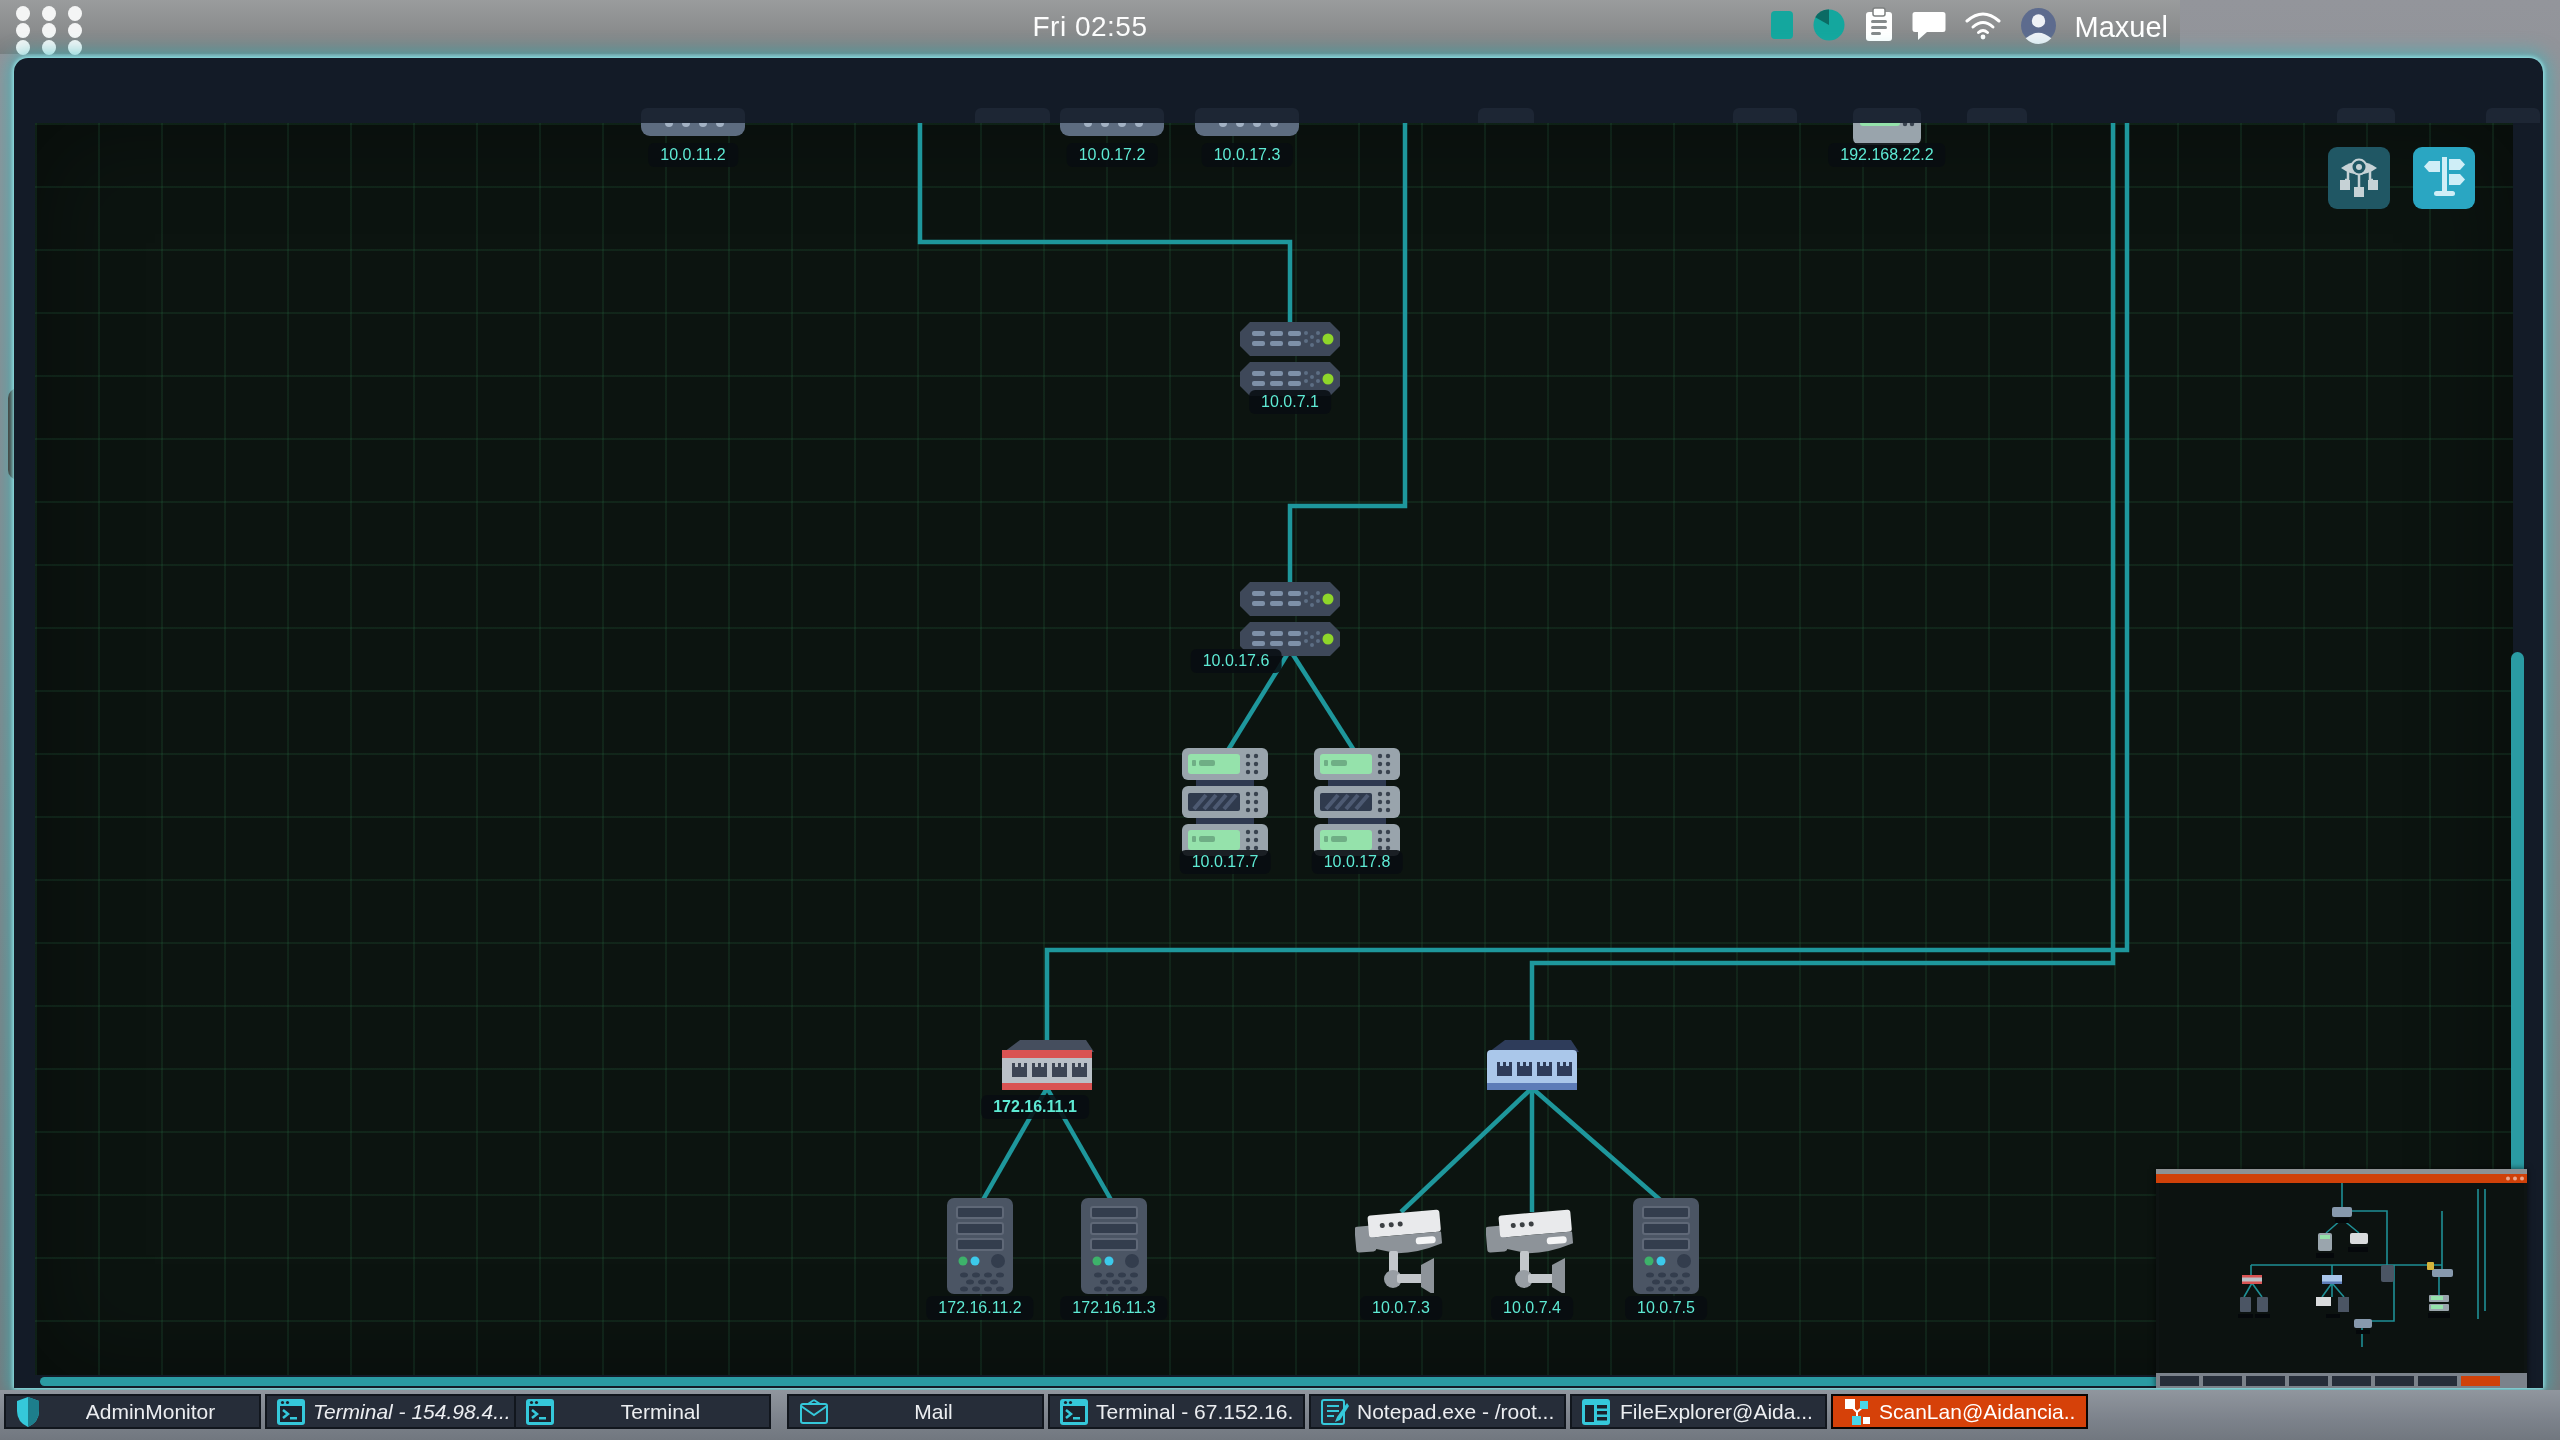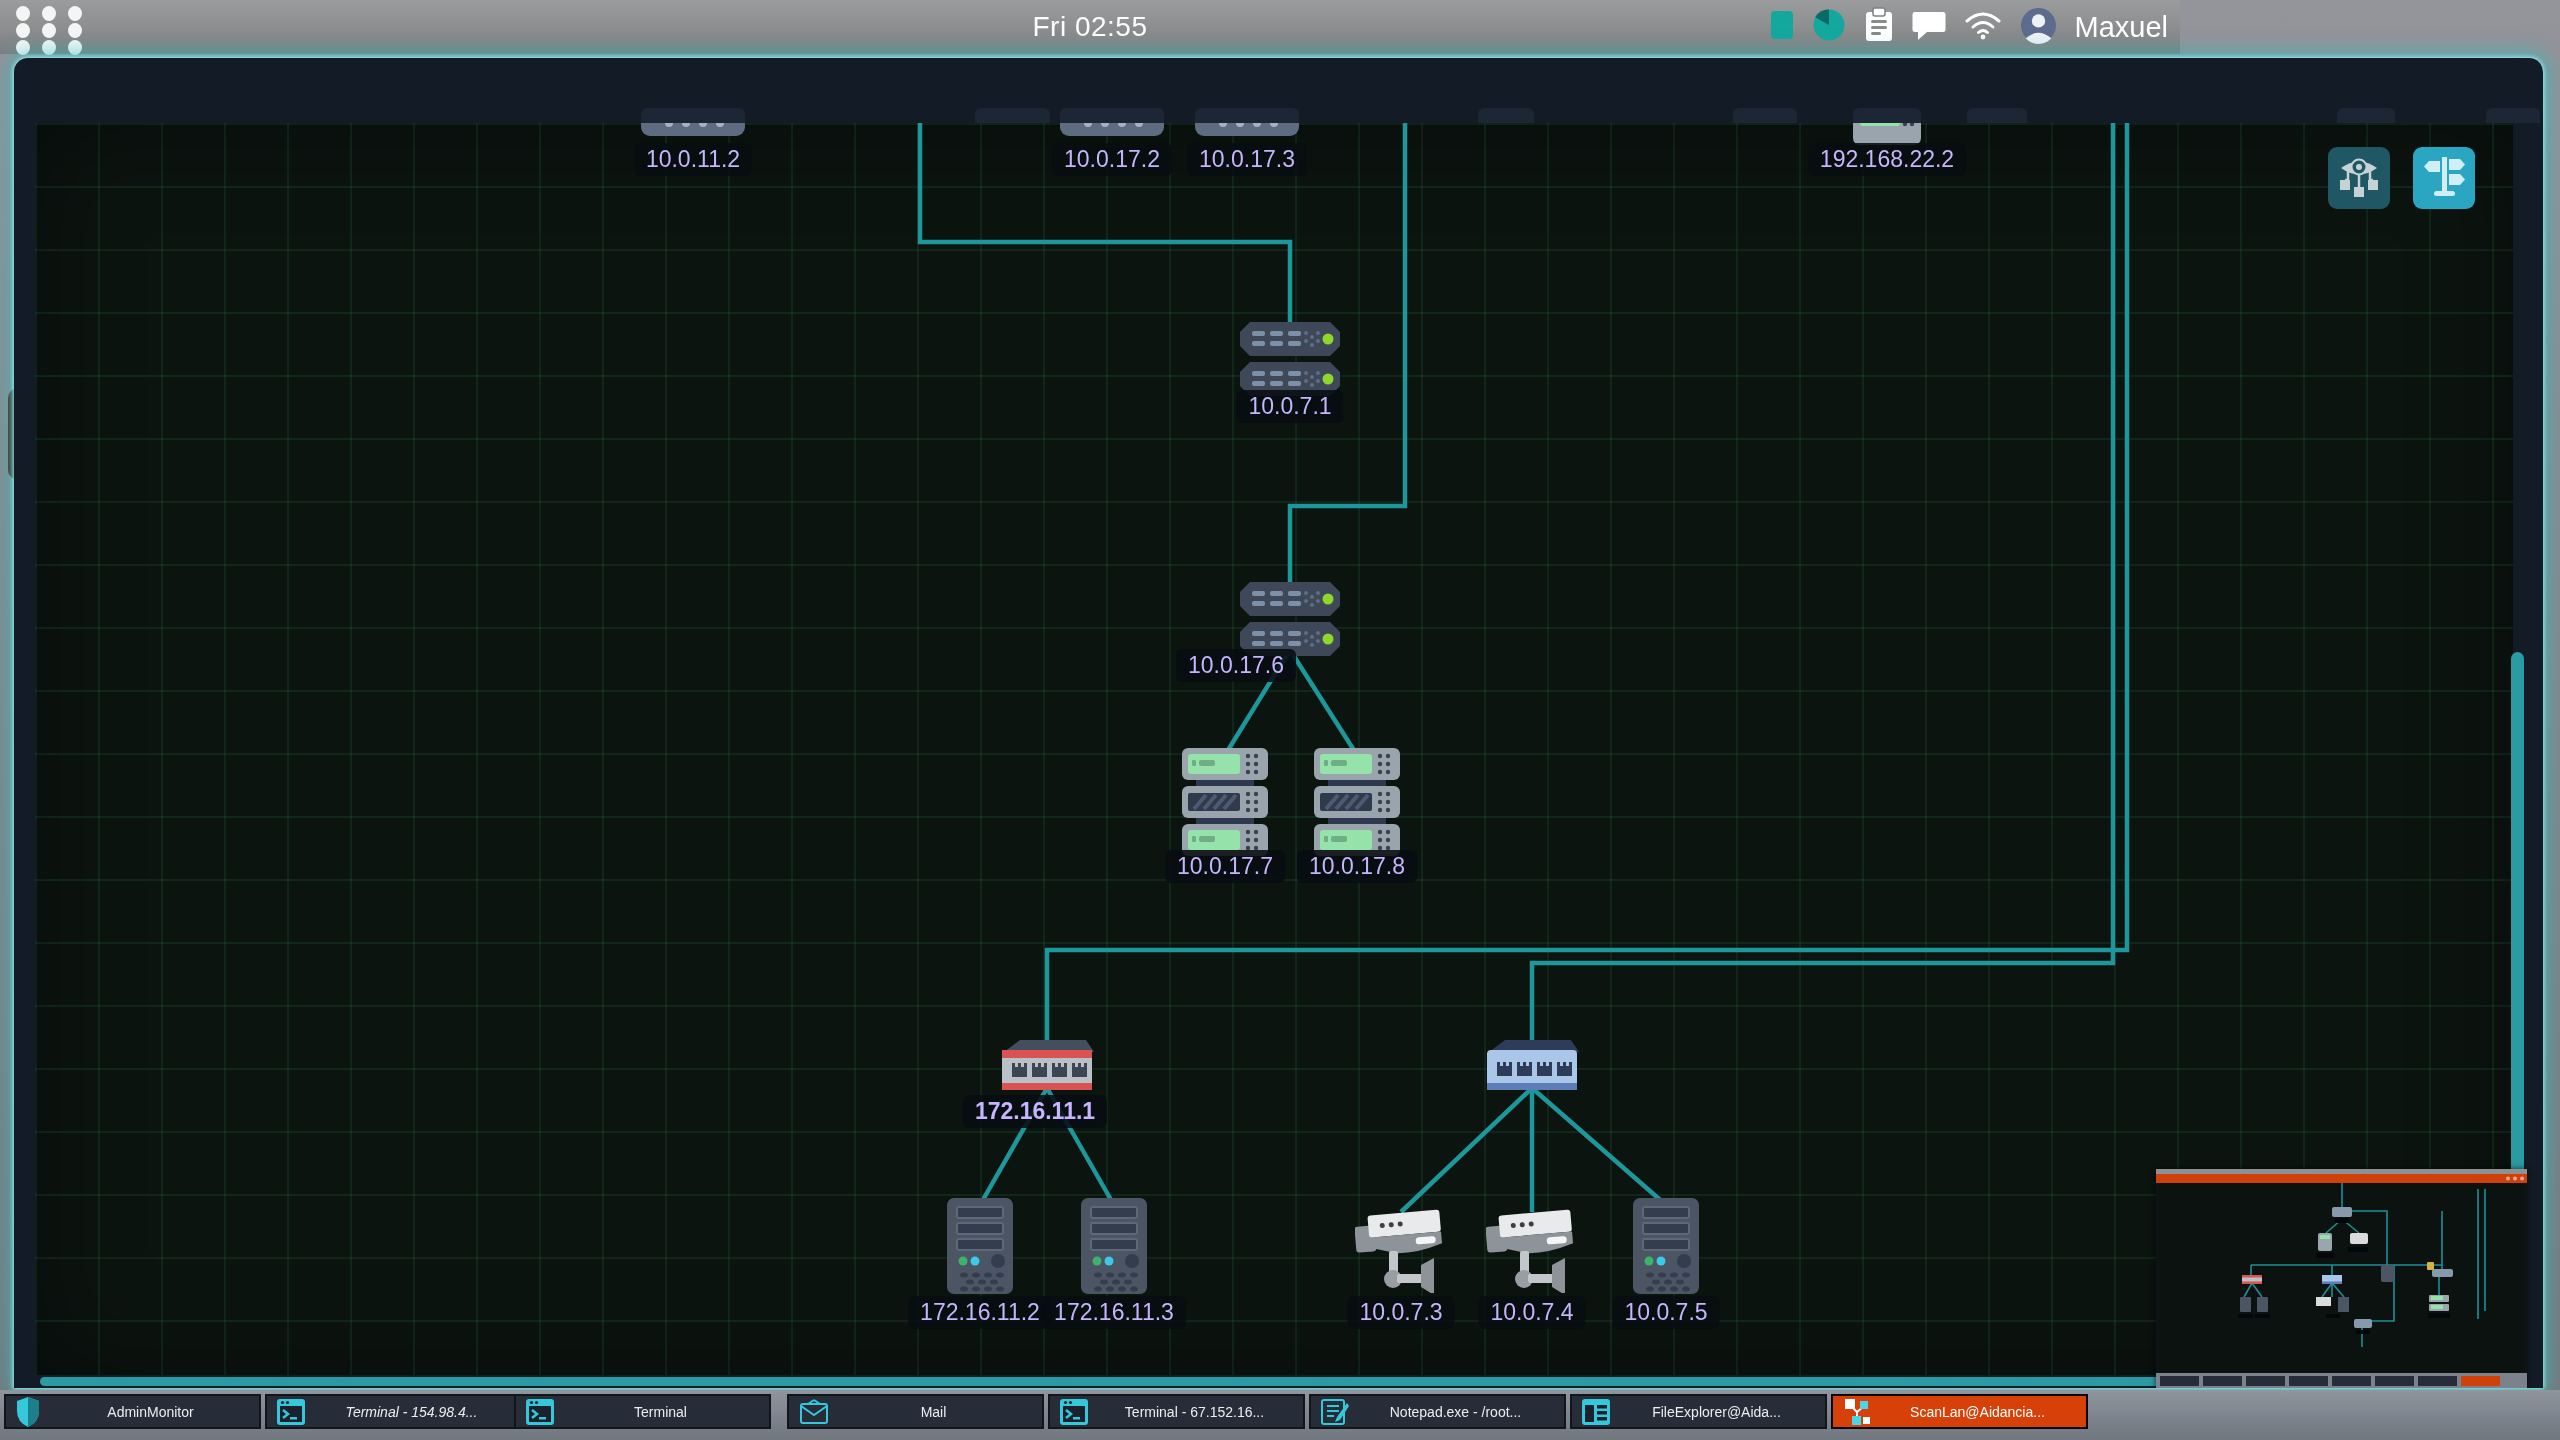--- a/index.html
+++ b/index.html
@@ -45,7 +45,7 @@
   #edges{position:absolute;left:0;top:0;}
   .node-icon{position:absolute;transform:translateX(-50%);cursor:pointer;}
   .node-label{position:absolute;transform:translateX(-50%);background:rgba(8,12,17,.88);
-        color:#c4b5fd;font-size:23px;padding:3px 12px;border-radius:6px;white-space:nowrap;}
+        color:#5eead4;font-size:16px;padding:3px 12px;border-radius:6px;white-space:nowrap;}
   .toolbtn{position:absolute;top:24px;width:62px;height:62px;border-radius:9px;
         display:flex;align-items:center;justify-content:center;cursor:pointer;}
   #btn-watch{left:2293px;background:#205764;}

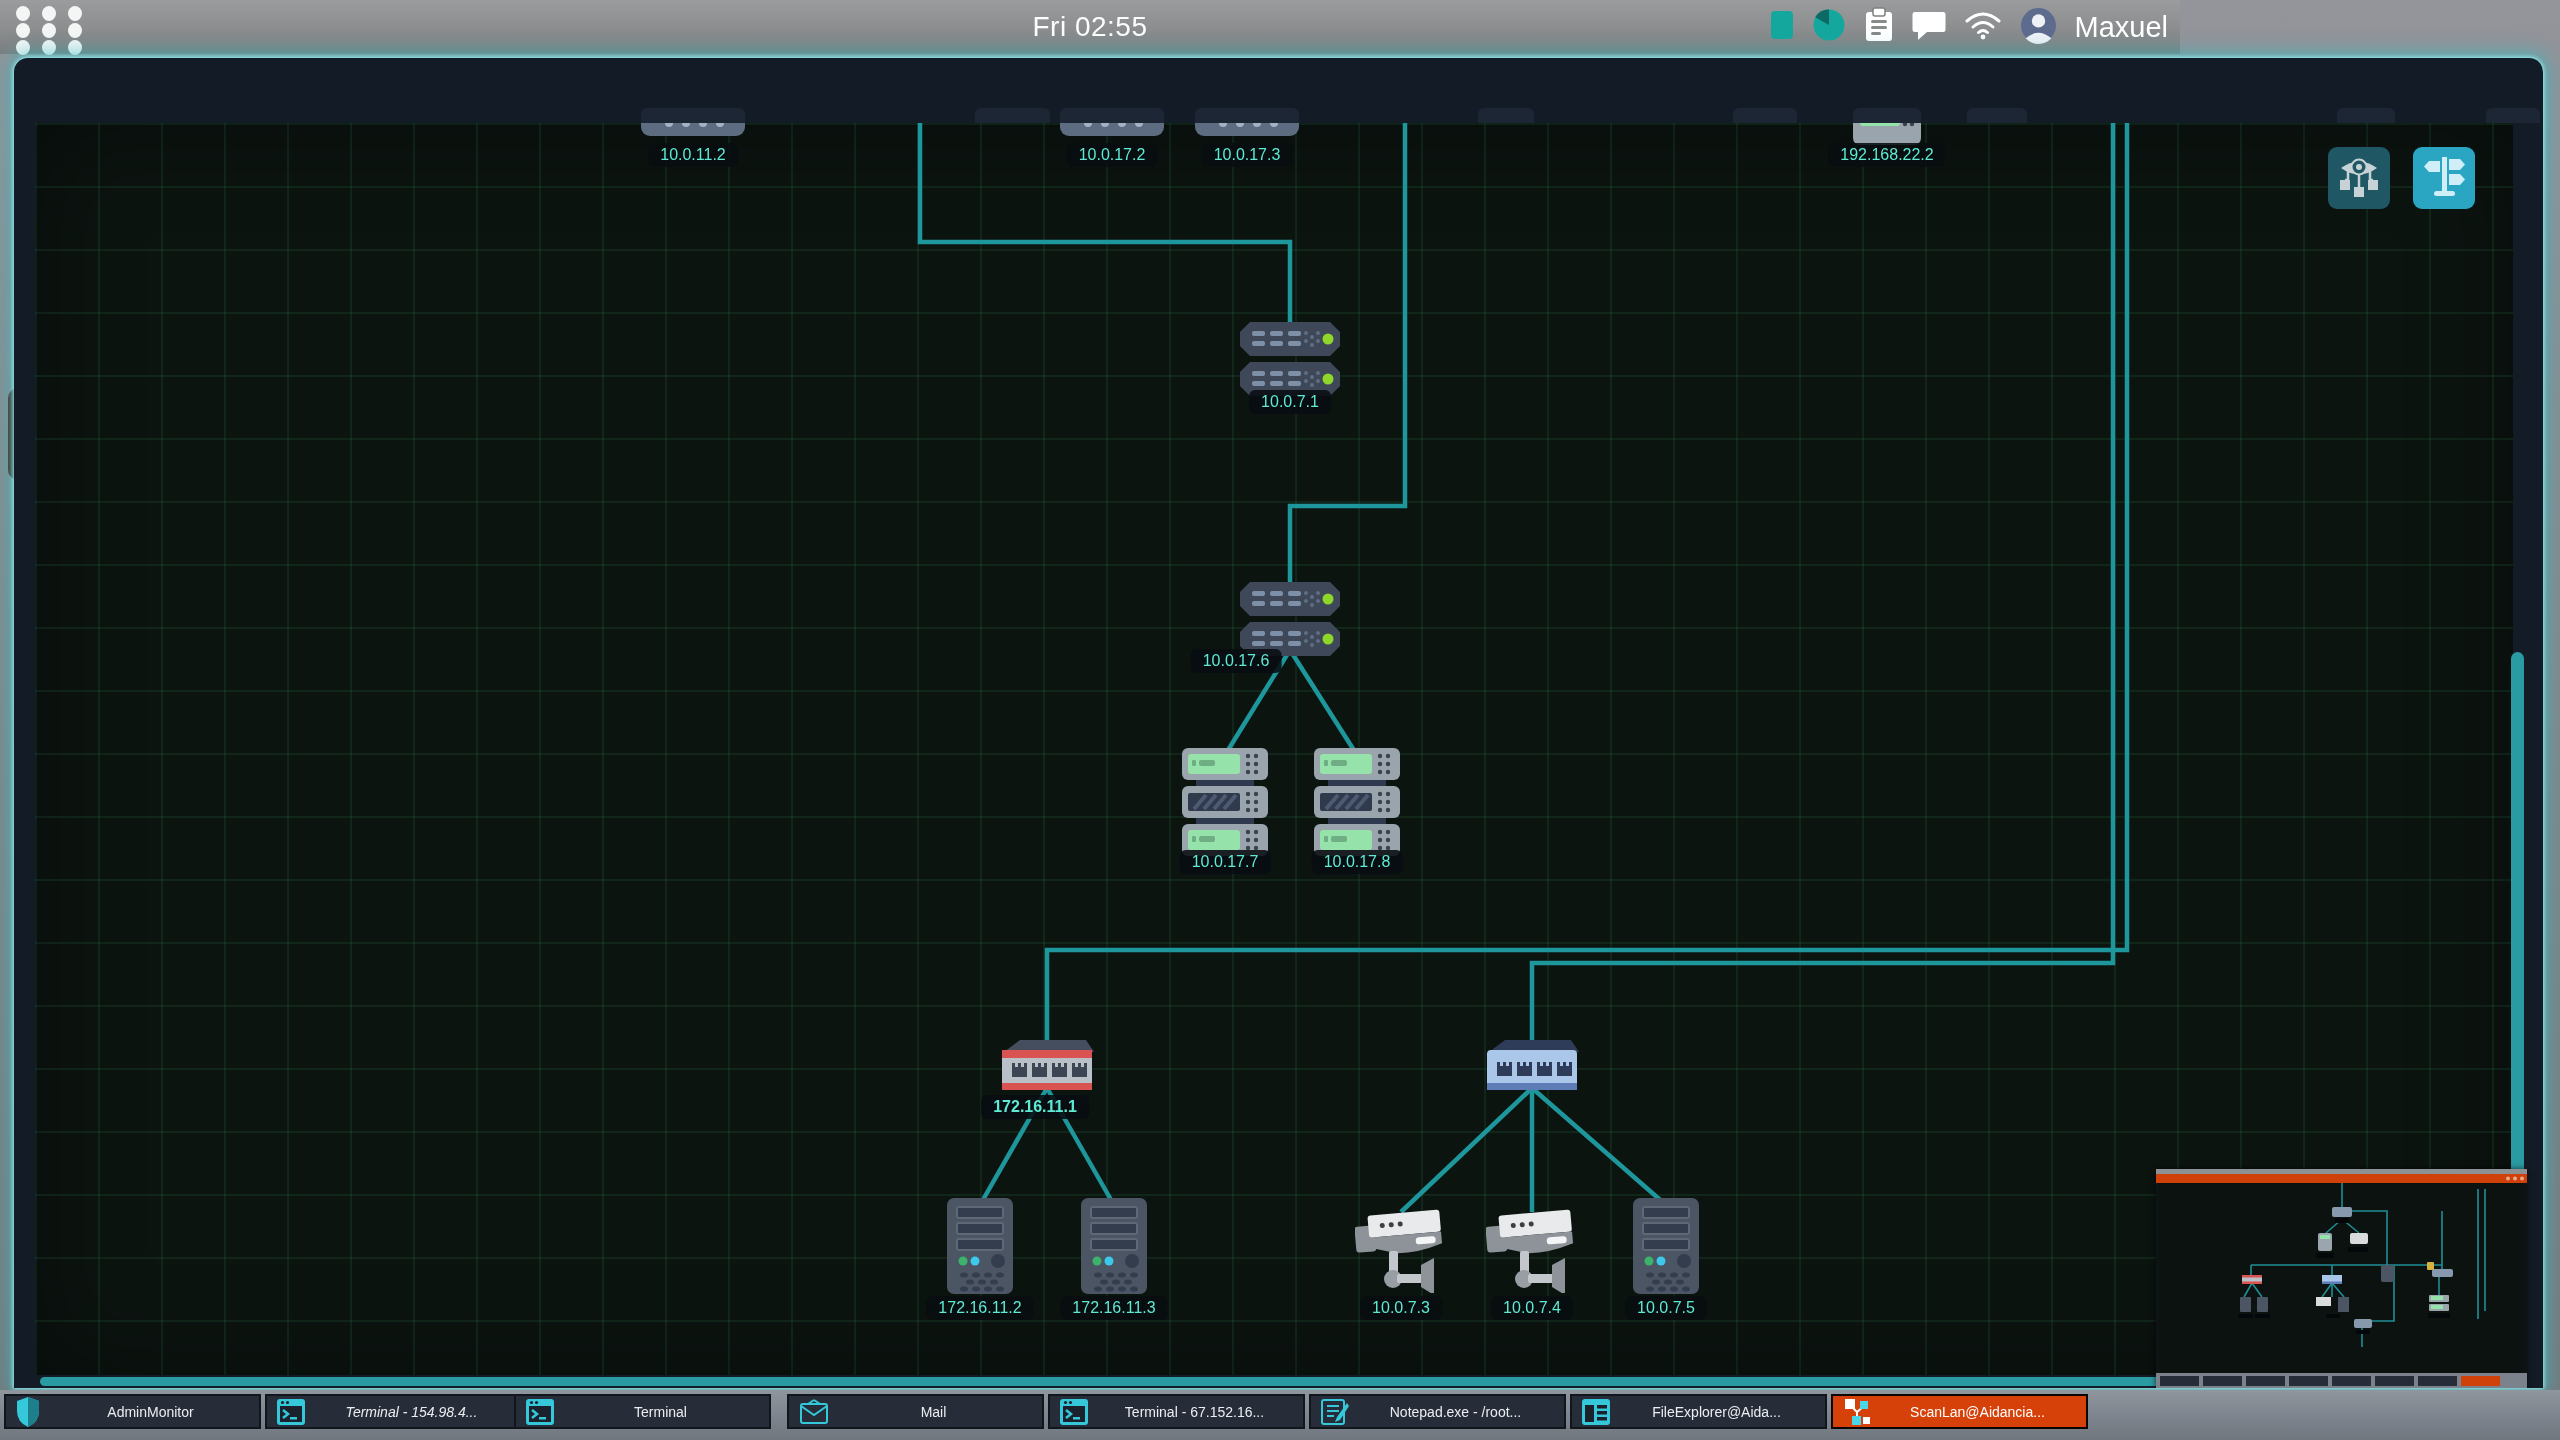--- a/index.html
+++ b/index.html
@@ -63,7 +63,7 @@
   .taskbar{position:absolute;left:0;top:1390px;width:2560px;height:50px;
            background:linear-gradient(180deg,#90969e 0%,#7c828b 60%,#71777f 100%);}
   .task-item{position:absolute;top:4px;height:35px;width:257px;box-sizing:border-box;
-           background:#262d39;border:2px solid #11161d;color:#ebedf0;font-size:14px;
+           background:#262d39;border:2px solid #11161d;color:#ebedf0;font-size:21px;
            display:flex;align-items:center;justify-content:center;cursor:pointer;
            padding:0 10px 0 46px;}
   .task-item .tlabel{overflow:hidden;white-space:nowrap;}

